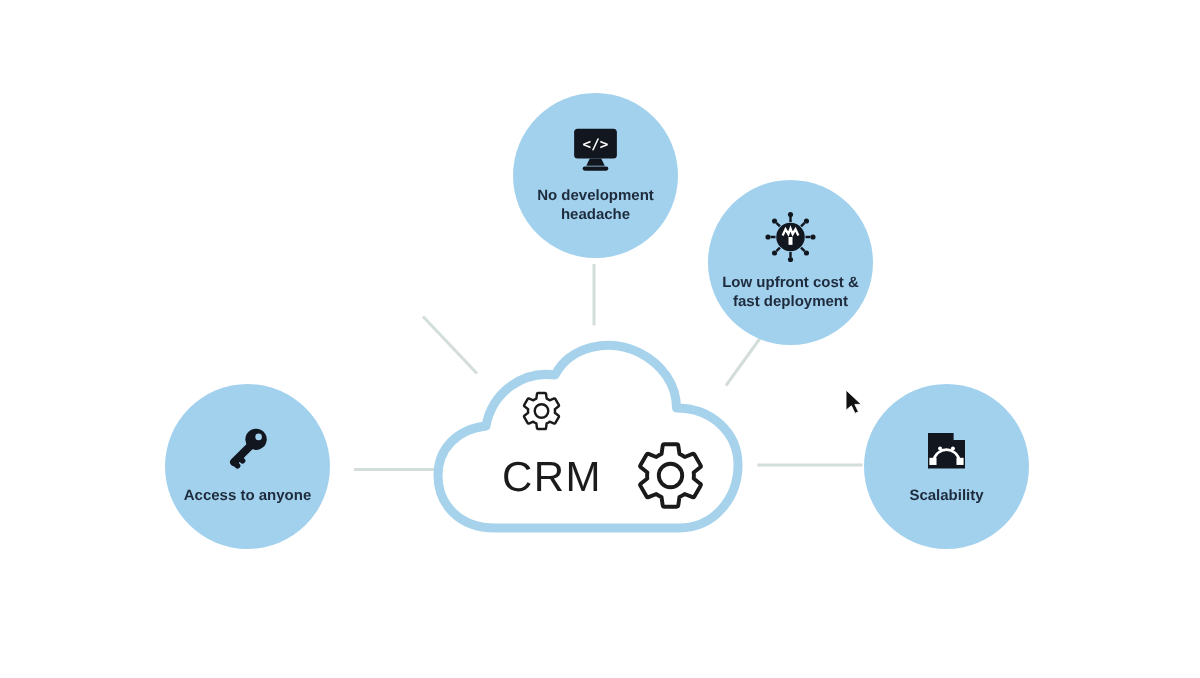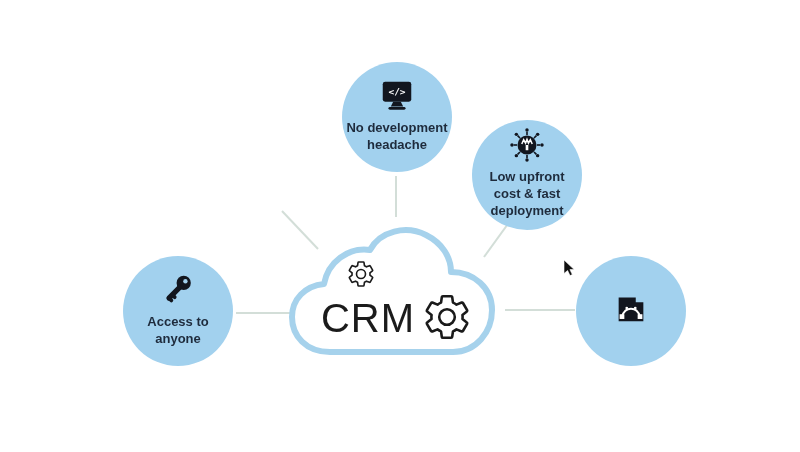--- a/index.html
+++ b/index.html
@@ -23,7 +23,7 @@
     gap:5px;text-align:center;padding-bottom:4px;box-sizing:border-box;
   }
   .node .label{
-    font-size:13px;font-weight:bold;color:#1e2b3c;line-height:1.3;width:104px;
+    font-size:10px;font-weight:bold;color:#1e2b3c;line-height:1.3;width:104px;
   }
   #node-try{left:187px;top:120px;}
   #node-dev{left:342px;top:62px;}

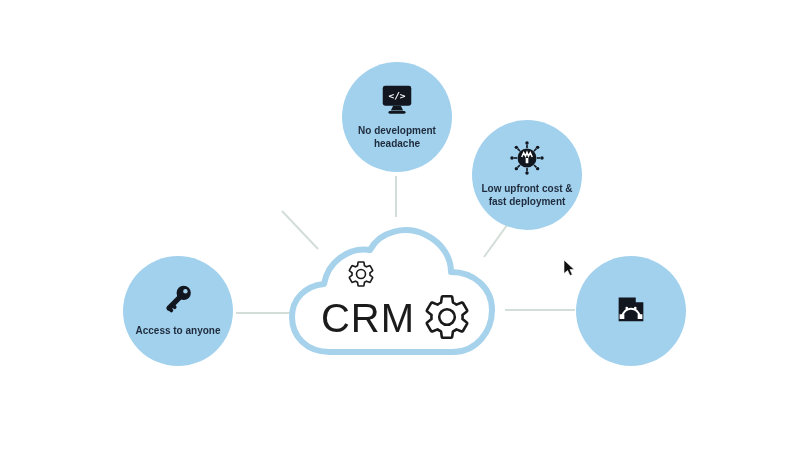--- a/index.html
+++ b/index.html
@@ -29,7 +29,7 @@
   #node-dev{left:342px;top:62px;}
   #node-cost{left:472px;top:120px;}
   #node-scale{left:576px;top:256px;}
-  #node-access{left:123px;top:256px;}
+  #node-access{left:110px;top:256px;}
 
   
   #cloud{position:absolute;left:284px;top:220px;}

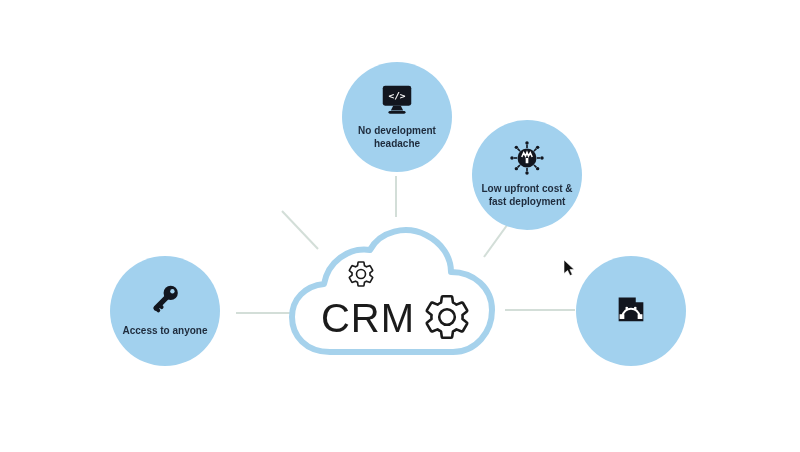--- a/index.html
+++ b/index.html
@@ -35,7 +35,7 @@
   #cloud{position:absolute;left:284px;top:220px;}
   #crm-label{
     position:absolute;left:318px;top:298px;width:100px;text-align:center;
-    font-size:40px;line-height:40px;color:#1b1b1b;letter-spacing:1px;
+    font-size:28px;line-height:40px;color:#1b1b1b;letter-spacing:1px;
   }
   #gear-small{position:absolute;left:346px;top:259px;}
   #gear-large{position:absolute;left:421px;top:291px;}

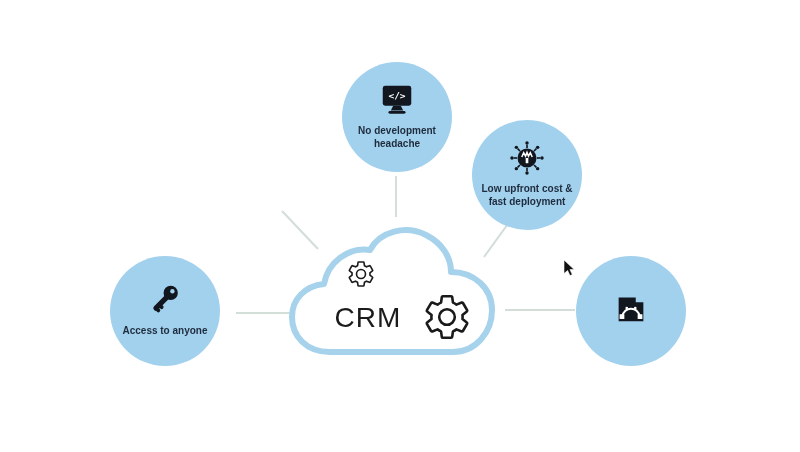--- a/index.html
+++ b/index.html
@@ -119,6 +119,7 @@
       <circle cx="15.5" cy="19" r="1.4" fill="#ffffff"></circle>
         <circle cx="24.5" cy="19" r="1.4" fill="#ffffff"></circle>
     </svg>
+    <div class="label">Scalability</div>
   </div>
 
   <div class="node" id="node-access">

